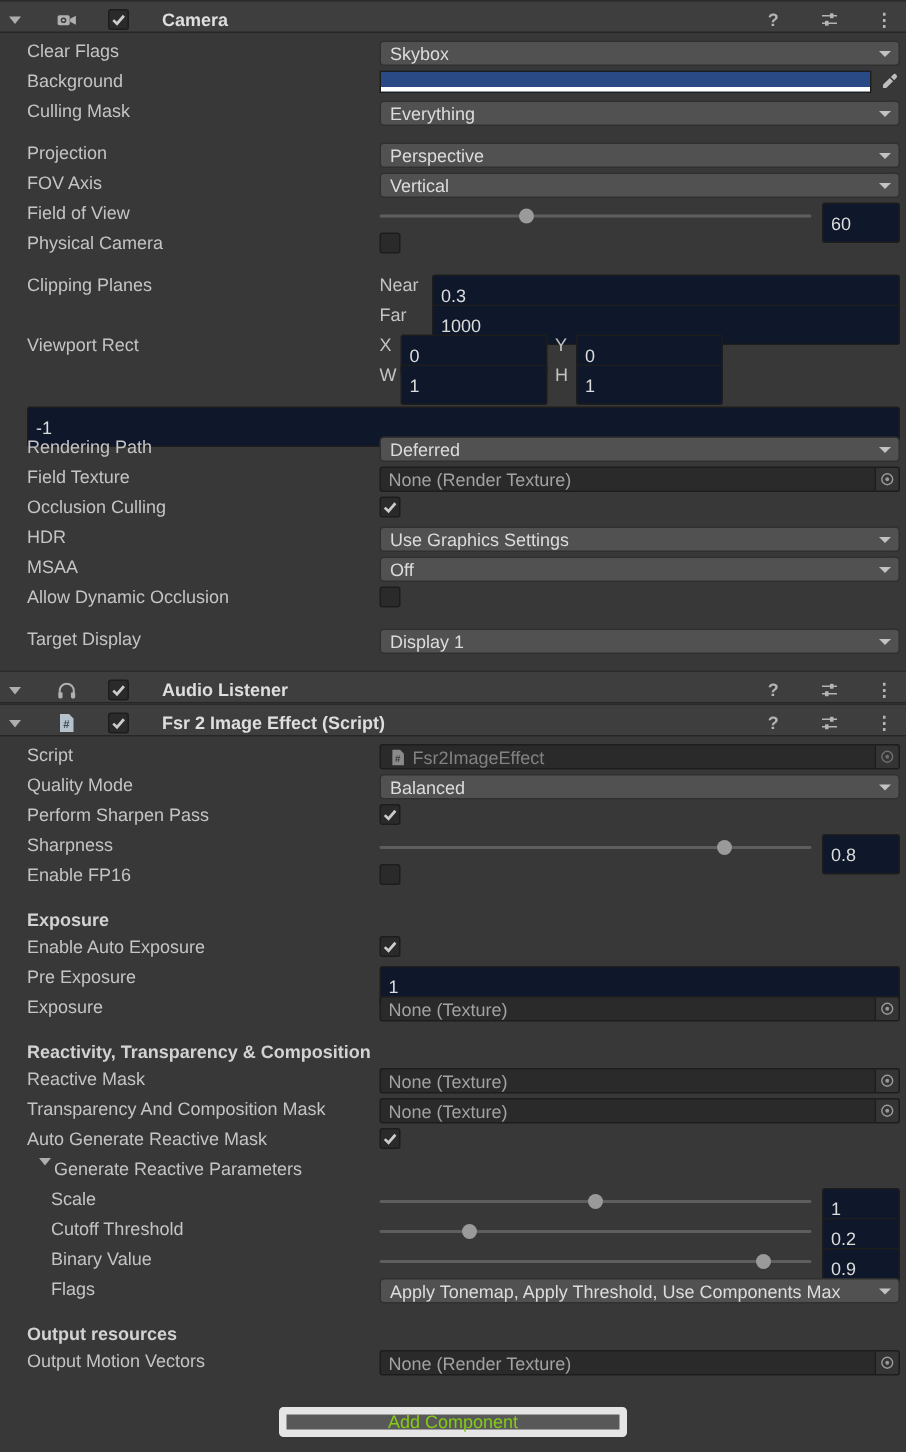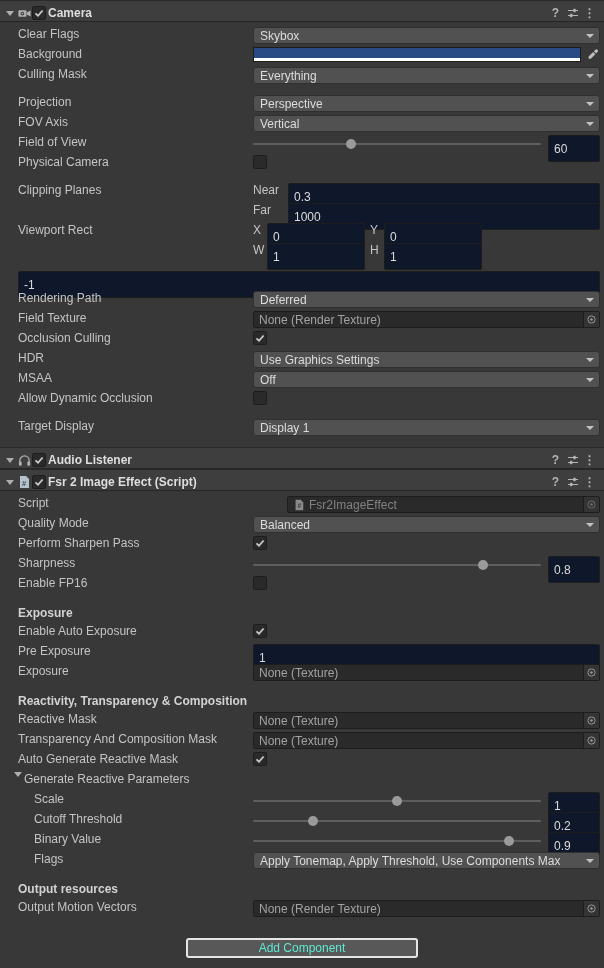--- a/index.html
+++ b/index.html
@@ -15,7 +15,7 @@
     display: flex; align-items: center;
     height: 22px; background: #3e3e3e;
     border-top: 1px solid #2a2a2a; border-bottom: 1px solid #262626;
-    padding: 4px 6px 0 4px; gap: 0; justify-content: center;
+    padding: 4px 6px 0 4px; gap: 20px; justify-content: center;
   }
   .fold {
     width: 0; height: 0; flex-shrink: 0;

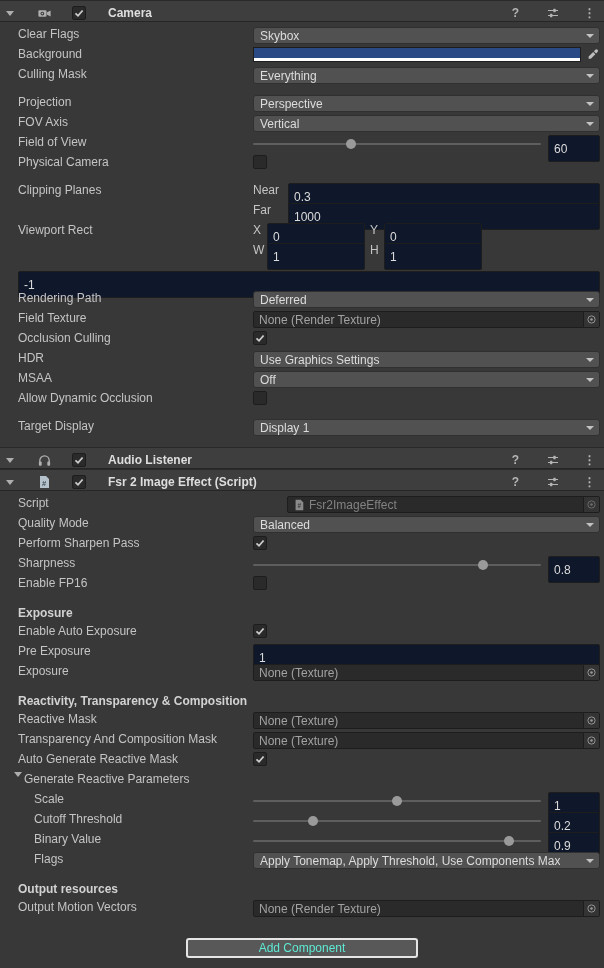--- a/index.html
+++ b/index.html
@@ -67,7 +67,7 @@
   .obj-text { flex: 1; white-space: nowrap; overflow: hidden; }
   .obj-picker { width: 16px; height: 15px; display: flex; align-items: center; justify-content: center;
                 color: #9a9a9a; background: #343434; border-left: 1px solid #1d1d1d; flex-shrink: 0; }
-  .obj.dim { color: #828282; margin-left: 34px; }
+  .obj.dim { color: #828282; }
   .obj.dim .obj-picker { color: #6f6f6f; }
   .scripticon { width: 12px; height: 12px; margin-right: 4px; flex-shrink: 0; }
   .sublabel { width: 35px; flex-shrink: 0; color: #c4c4c4; }

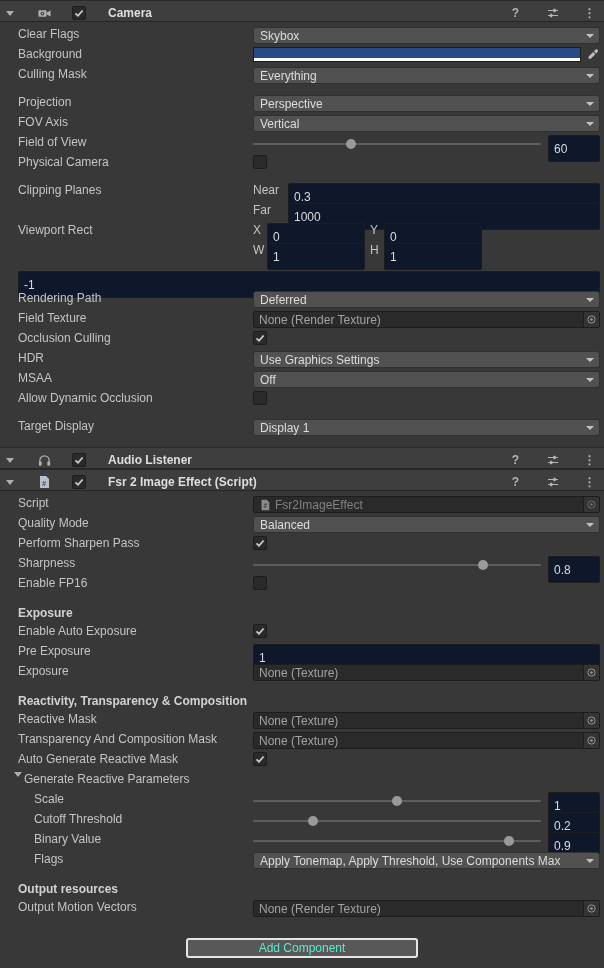--- a/index.html
+++ b/index.html
@@ -37,7 +37,7 @@
   .tick path { stroke: #cccccc; stroke-width: 1.8; fill: none; }
   .cbody { padding: 5px 0 8px 0; }
   .row { display: flex; align-items: flex-start; height: 18px; margin-bottom: 2px; padding: 0 4px 0 18px; }
-  .row.foldrow { padding-left: 12px; }
+  .row.foldrow { padding-left: 24px; }
   .label { width: 235px; flex-shrink: 0; padding-right: 6px; white-space: nowrap; overflow: hidden; color: #c4c4c4; }
   .foldrow .label { width: 223px; }
   .indent .label { padding-left: 16px; }

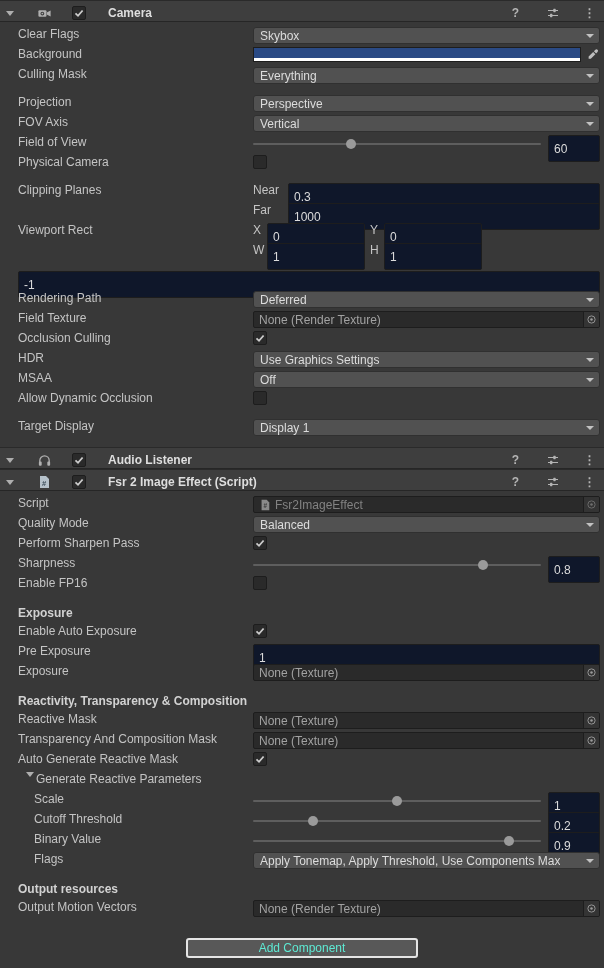--- a/index.html
+++ b/index.html
@@ -77,8 +77,8 @@
   .alpha { position: absolute; left: 0; bottom: 0; height: 3px; width: 100%; background: #ffffff; }
   .dropper { width: 14px; height: 15px; display: flex; align-items: center; justify-content: center; flex-shrink: 0; }
   .footer { display: flex; justify-content: center; margin-top: 10px; }
-  .add-btn { width: 232px; height: 20px; background: #585858; border: 2px solid #e5e5e5; border-radius: 3px;
-             color: #5eead4; display: flex; align-items: center; justify-content: center; }
+  .add-btn { width: 232px; height: 20px; background: #585858; border: 5px solid #e5e5e5; border-radius: 3px;
+             color: #84cc16; display: flex; align-items: center; justify-content: center; }
 </style>
 </head>
 <body>

